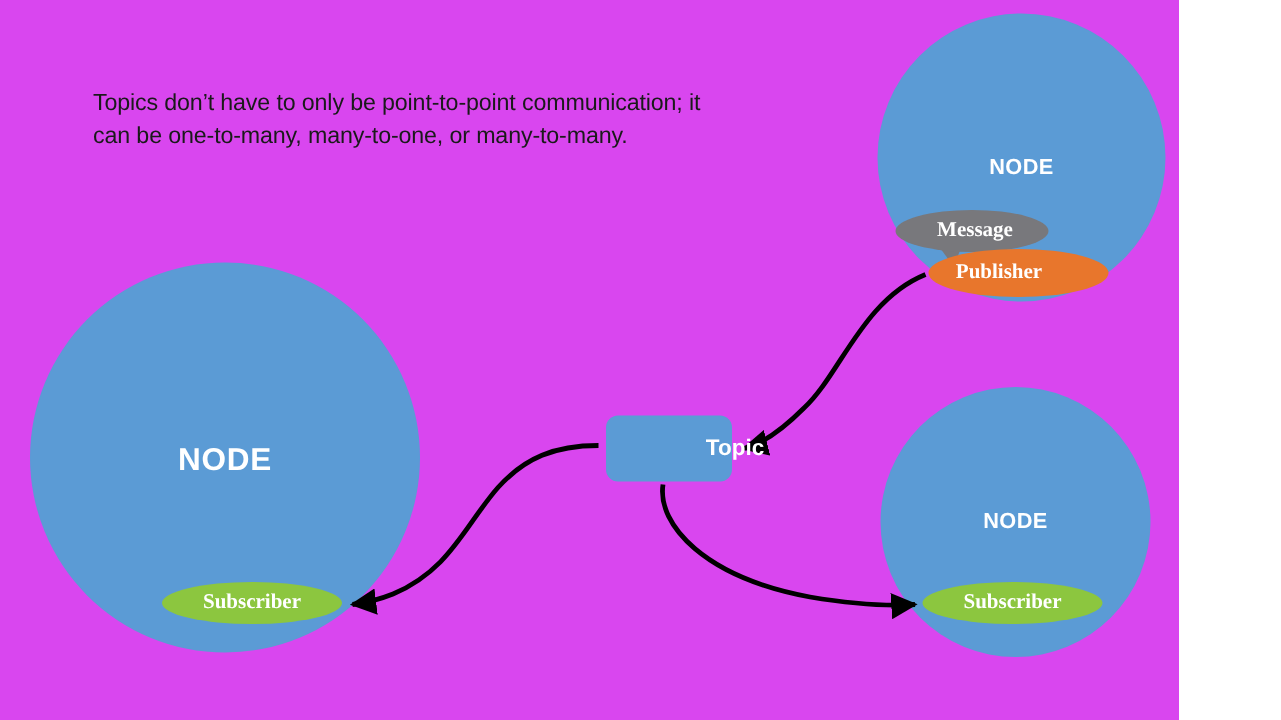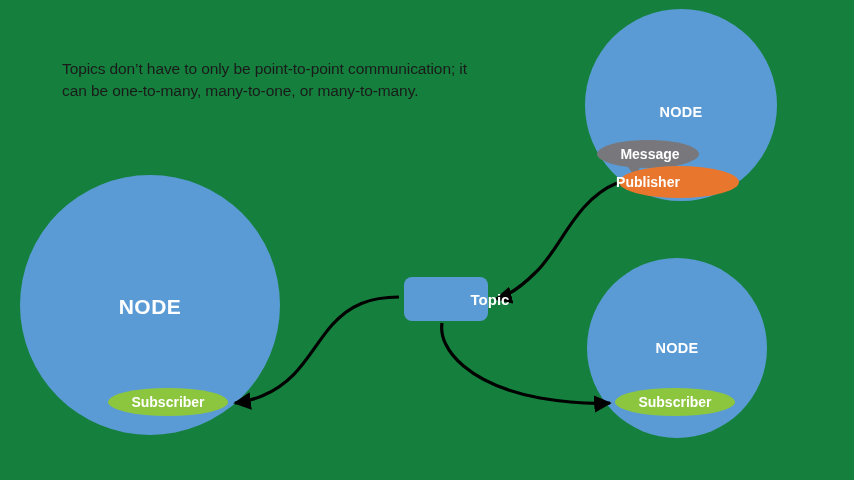--- a/index.html
+++ b/index.html
@@ -13,9 +13,9 @@
   }
   #slide {
     position: relative;
-    width: 854px;
+    width: 786px;
     height: 480px;
-    background: #15803d;
+    background: #d946ef;
     overflow: hidden;
   }
   #vector-layer {

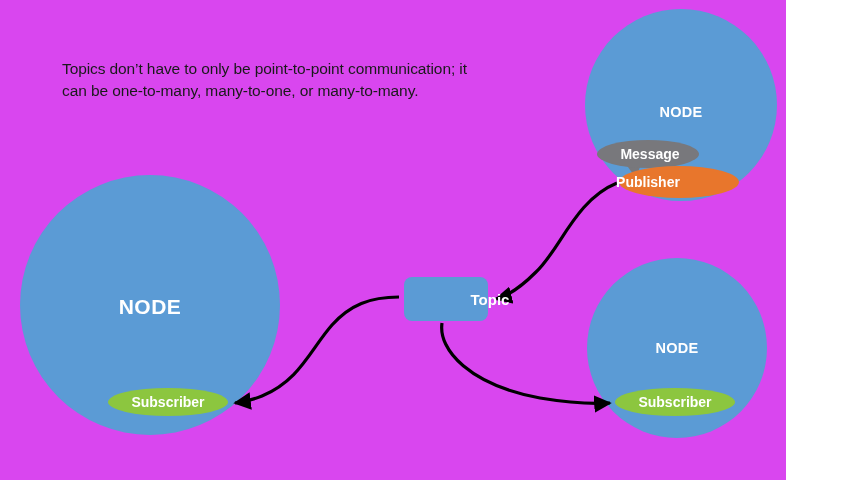--- a/index.html
+++ b/index.html
@@ -49,7 +49,7 @@
   }
   .node-label-big { font-size: 21px; letter-spacing: 0.5px; }
   .node-label-small { font-size: 14.5px; letter-spacing: 0.3px; }
-  .pill-label { font-size: 14px; }
+  .pill-label { font-size: 14px; font-family: Liberation Serif, serif; }
   .topic-label { font-size: 15px; margin-left: 44px; }
 </style>
 </head>

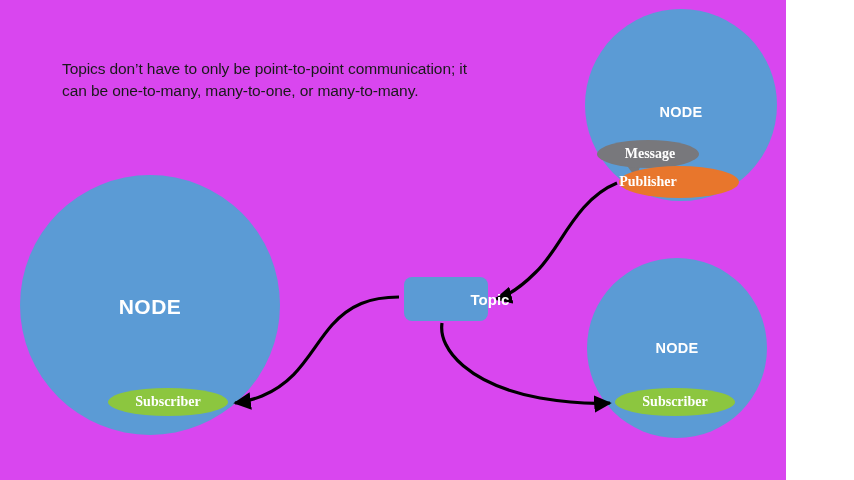--- a/index.html
+++ b/index.html
@@ -92,7 +92,7 @@
 
   <div class="shape-label pill-label" style="left:650px; top:154px;">Message</div>
 
-  <div class="shape-label pill-label" style="left:648px; top:182px;">Publisher</div>
+  <div class="shape-label pill-label" style="left:666px; top:182px;">Publisher</div>
 
   <div class="shape-label node-label-small" style="left:677px; top:348px;">NODE</div>
 

